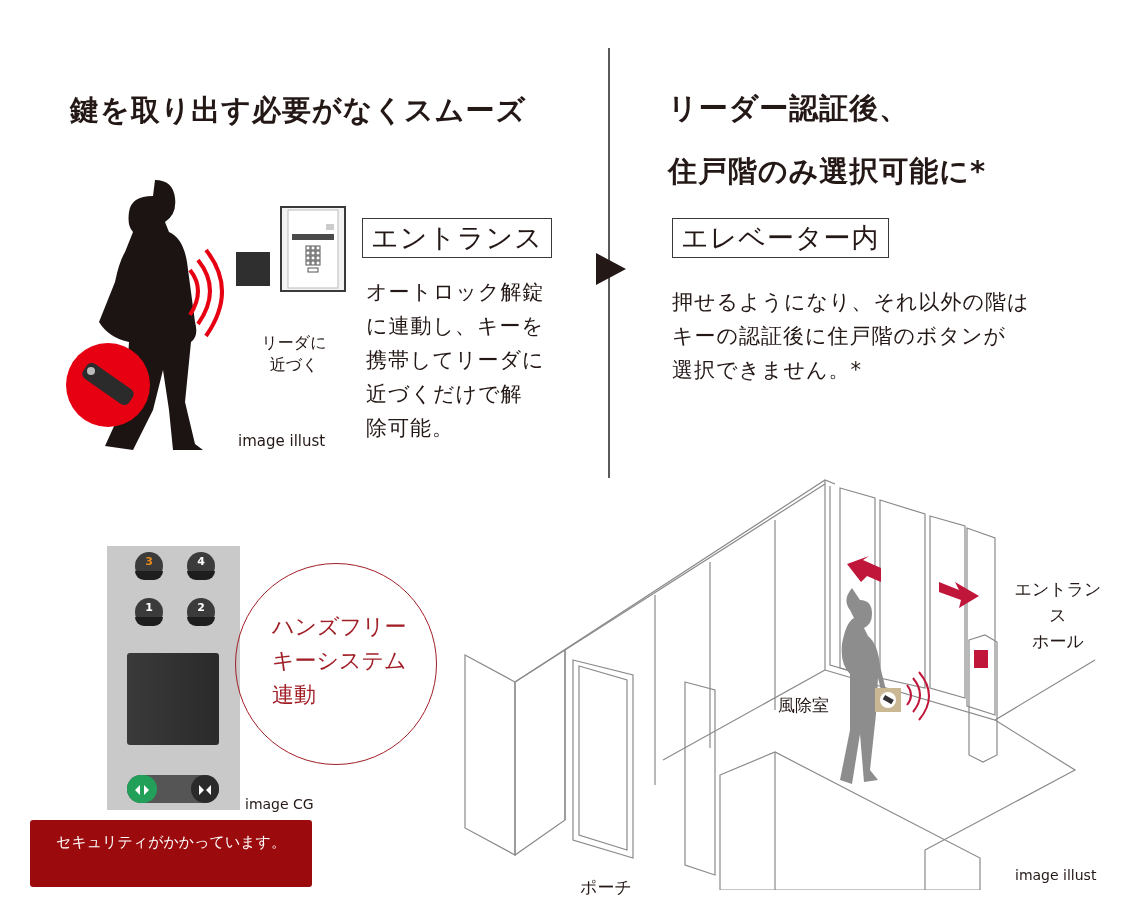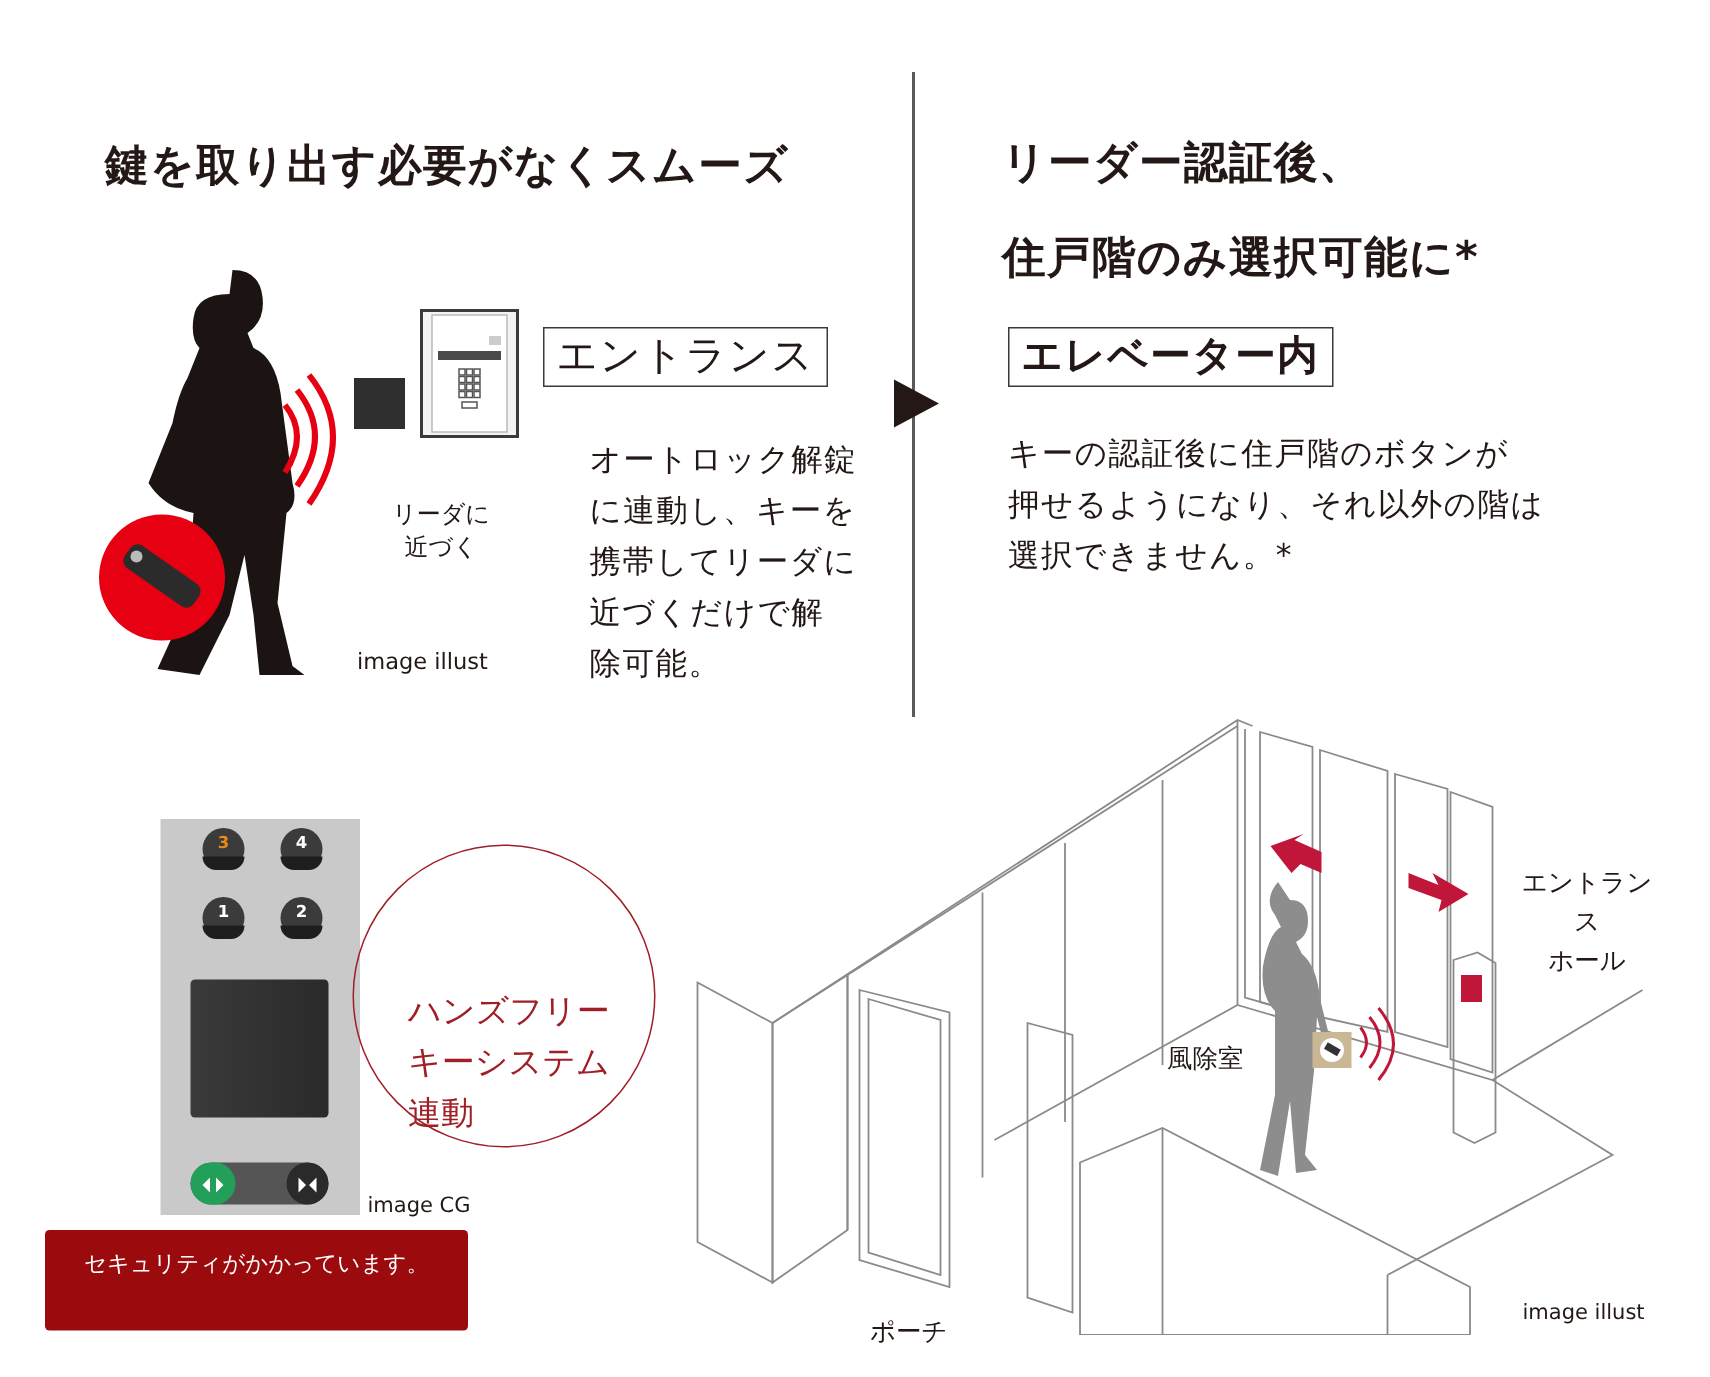--- a/index.html
+++ b/index.html
@@ -85,7 +85,7 @@
   <div>除可能。</div>
 </div>
 
-<div class="abs boxlabel" style="left:672px;top:218px;font-weight:bold;">エレベーター内</div>
+<div class="abs boxlabel" style="left:672px;top:218px;">エレベーター内</div>
 <div class="abs body-txt" style="left:672px;top:285px;">
   <div>キーの認証後に住戸階のボタンが</div>
   <div>押せるようになり、それ以外の階は</div>

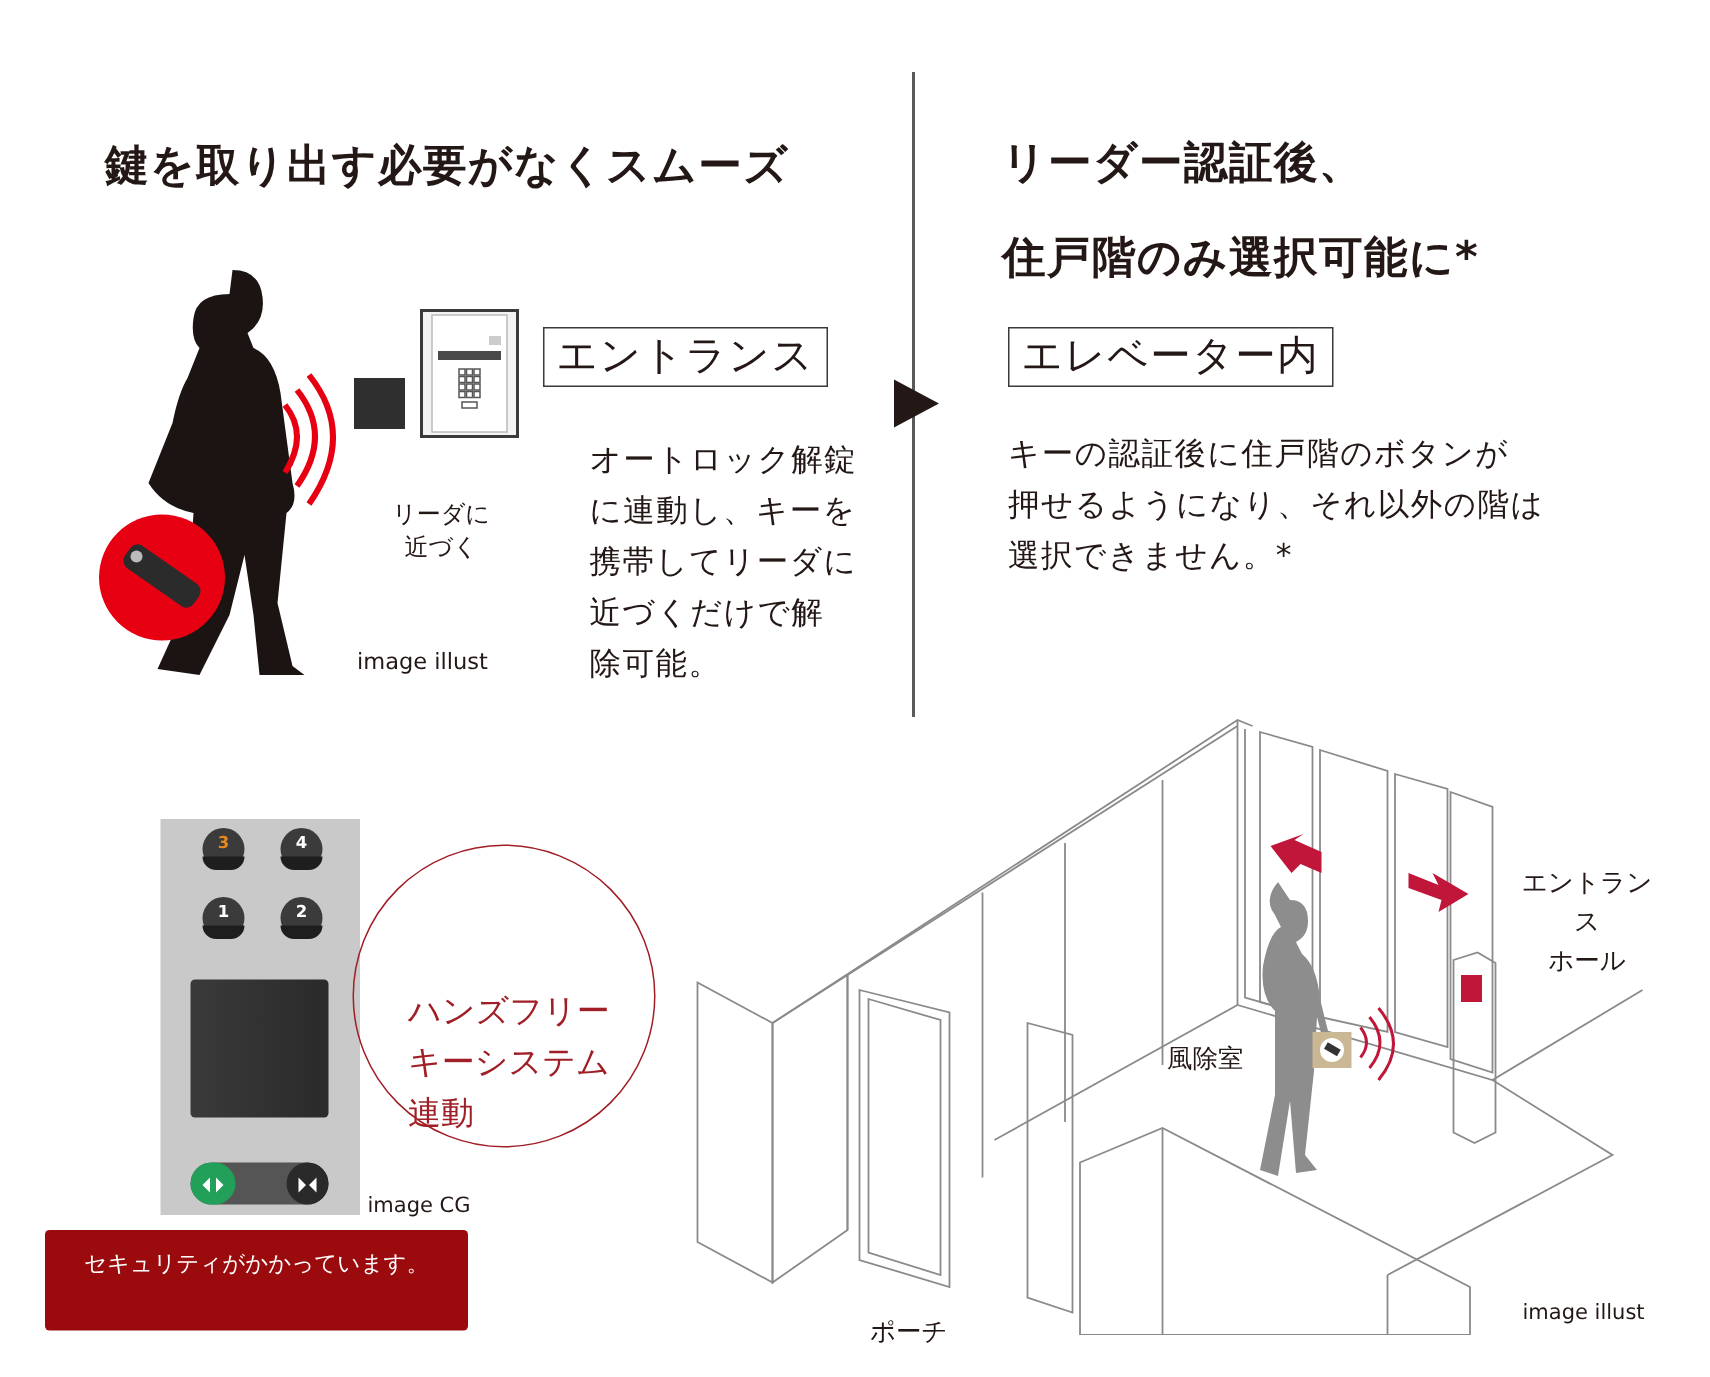--- a/index.html
+++ b/index.html
@@ -77,7 +77,7 @@
 <div class="abs caption" style="left:238px;top:432px;font-size:15px;">image illust</div>
 
 <div class="abs boxlabel" style="left:362px;top:218px;">エントランス</div>
-<div class="abs body-txt" style="left:366px;top:289px;margin-left:27px;">
+<div class="abs body-txt" style="left:366px;top:275px;">
   <div>オートロック解錠</div>
   <div>に連動し、キーを</div>
   <div>携帯してリーダに</div>

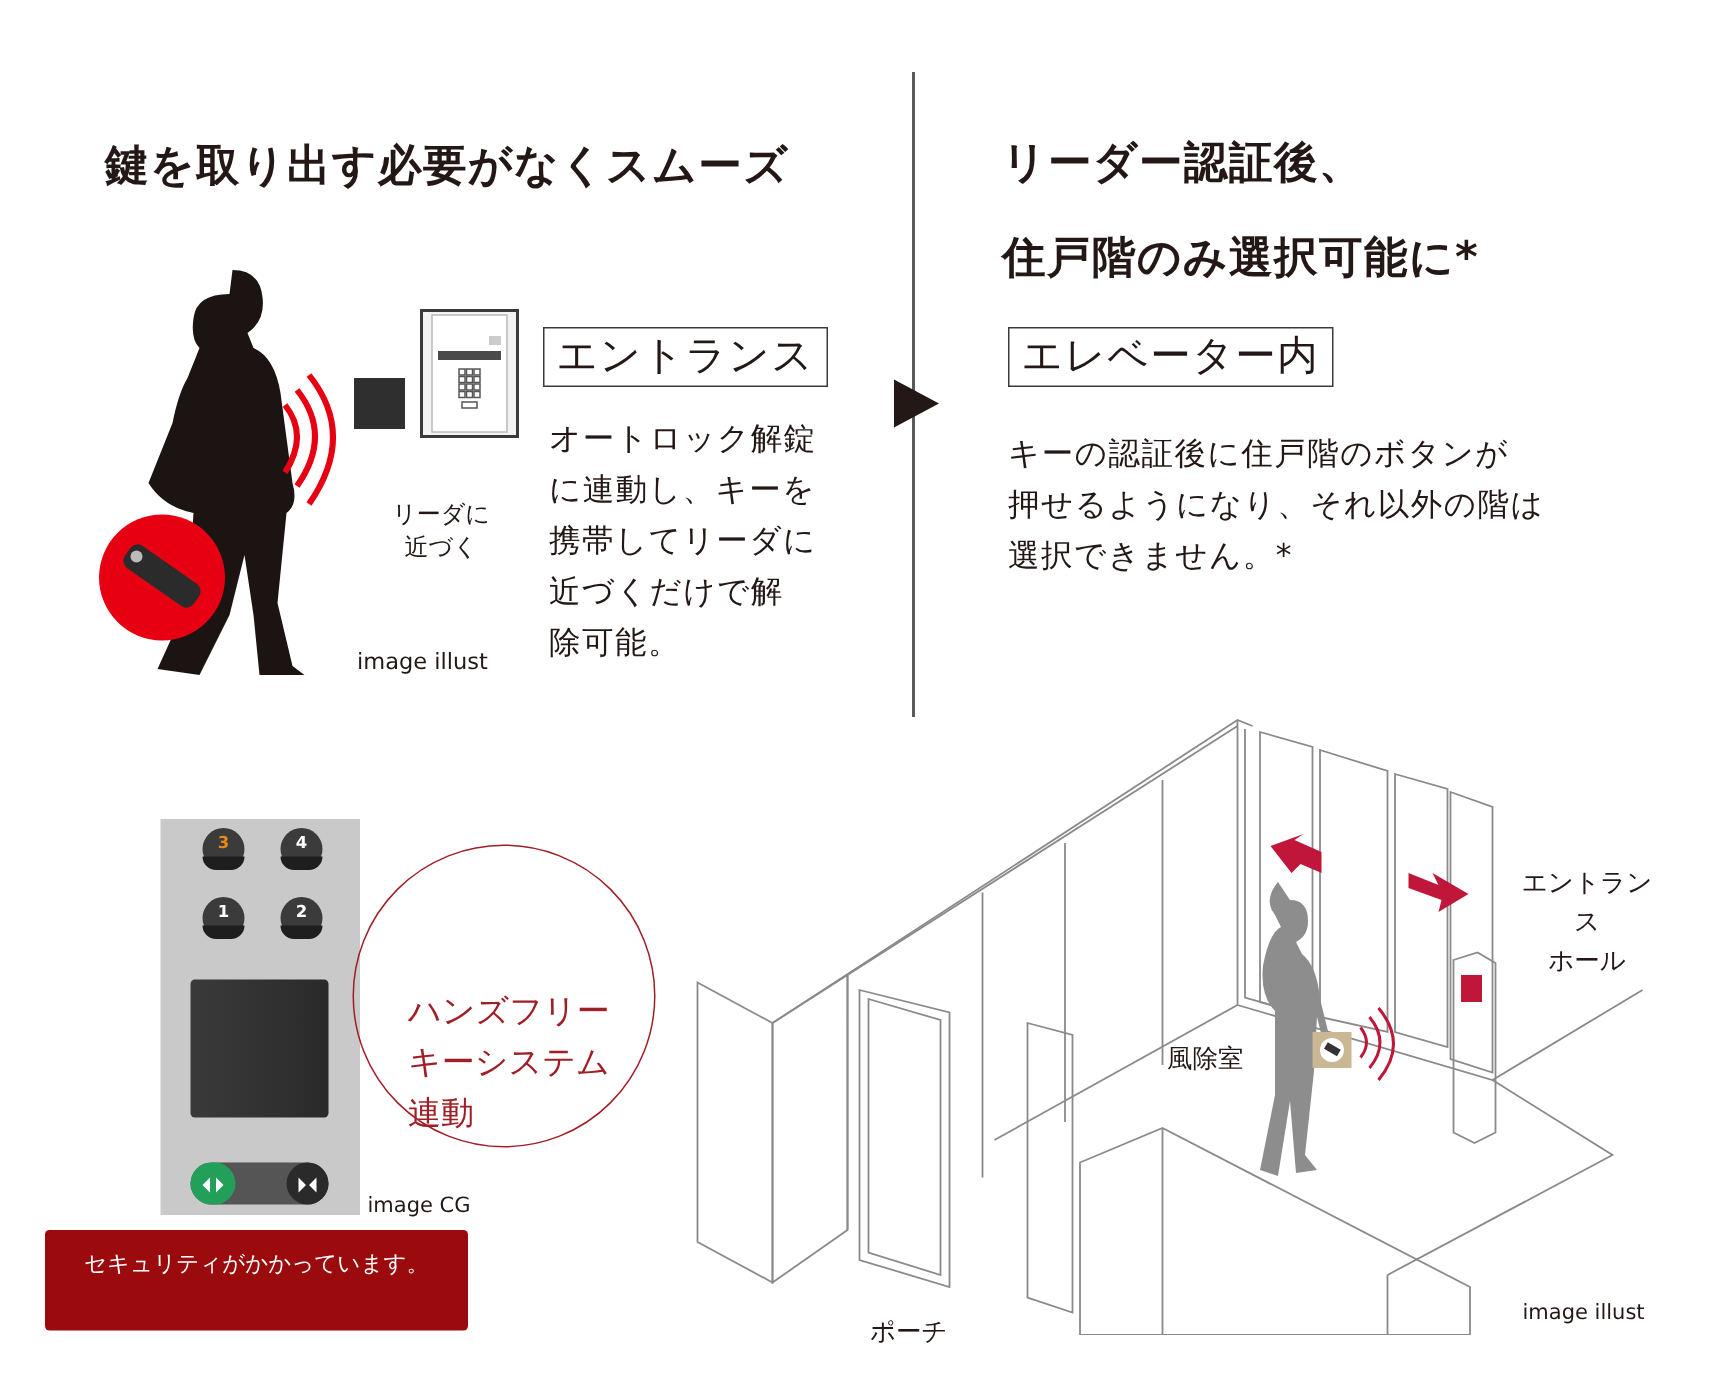--- a/index.html
+++ b/index.html
@@ -87,8 +87,8 @@
 
 <div class="abs boxlabel" style="left:672px;top:218px;">エレベーター内</div>
 <div class="abs body-txt" style="left:672px;top:285px;">
+  <div>押せるようになり、それ以外の階は</div>
   <div>キーの認証後に住戸階のボタンが</div>
-  <div>押せるようになり、それ以外の階は</div>
   <div>選択できません。*</div>
 </div>
 

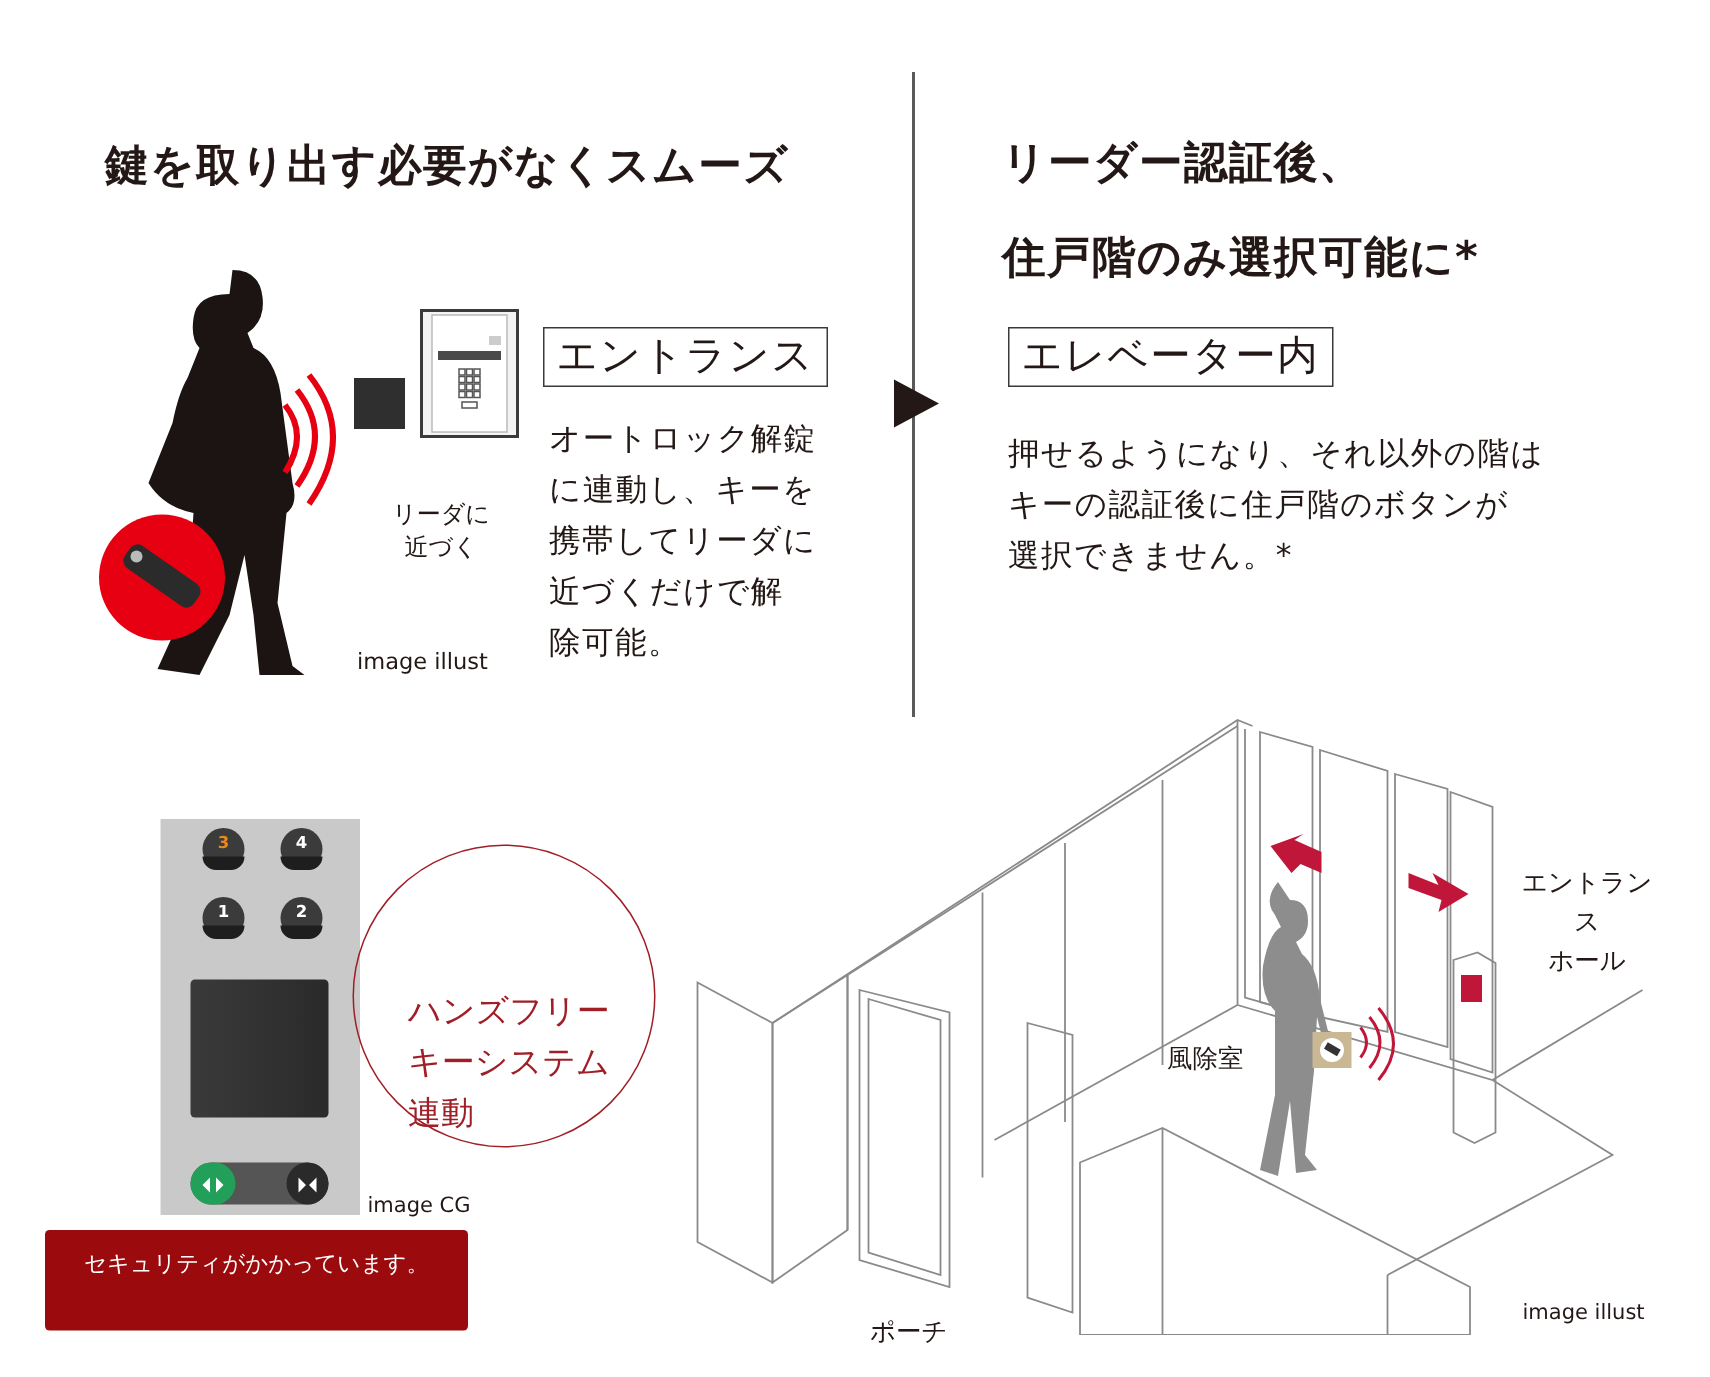--- a/index.html
+++ b/index.html
@@ -114,7 +114,7 @@
 <div class="abs caption" style="left:245px;top:796px;">image CG</div>
 
 <div class="abs circle-red"></div>
-<div class="abs red-txt" style="left:272px;top:610px;margin-top:48px;">
+<div class="abs red-txt" style="left:272px;top:610px;">
   <div>ハンズフリー</div>
   <div>キーシステム</div>
   <div>連動</div>

